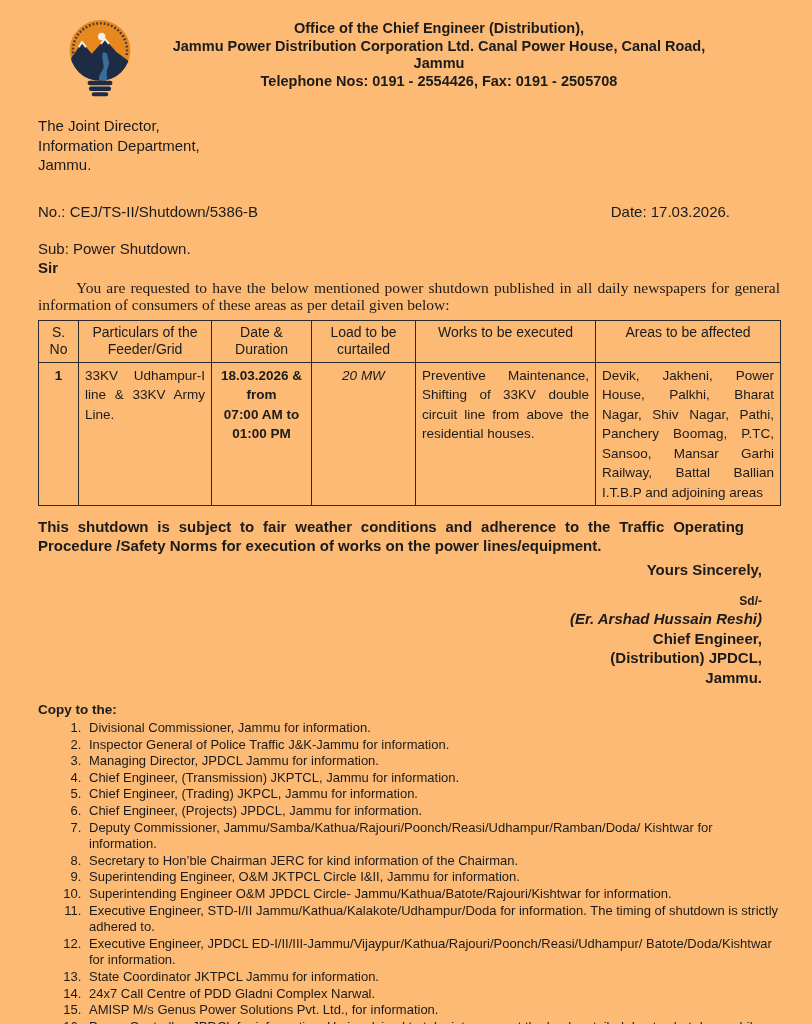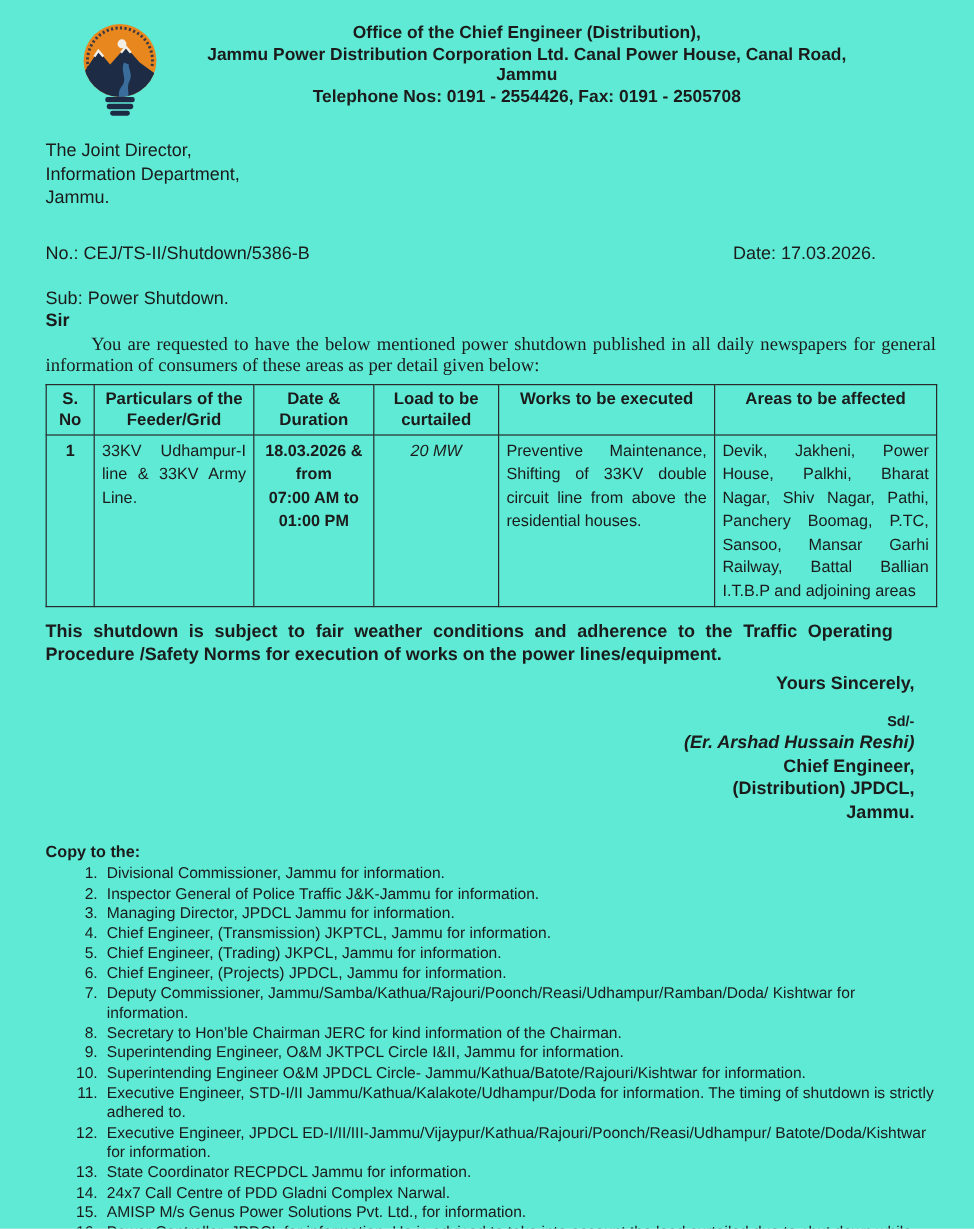--- a/index.html
+++ b/index.html
@@ -8,7 +8,7 @@
     position:relative;
     width:812px; height:1024px;
     margin:0 auto;
-    background:#5eead4;
+    background:#fdba74;
     color:#1b1b1b;
     font-family:"Liberation Sans", sans-serif;
     padding:14px 32px 0 38px;

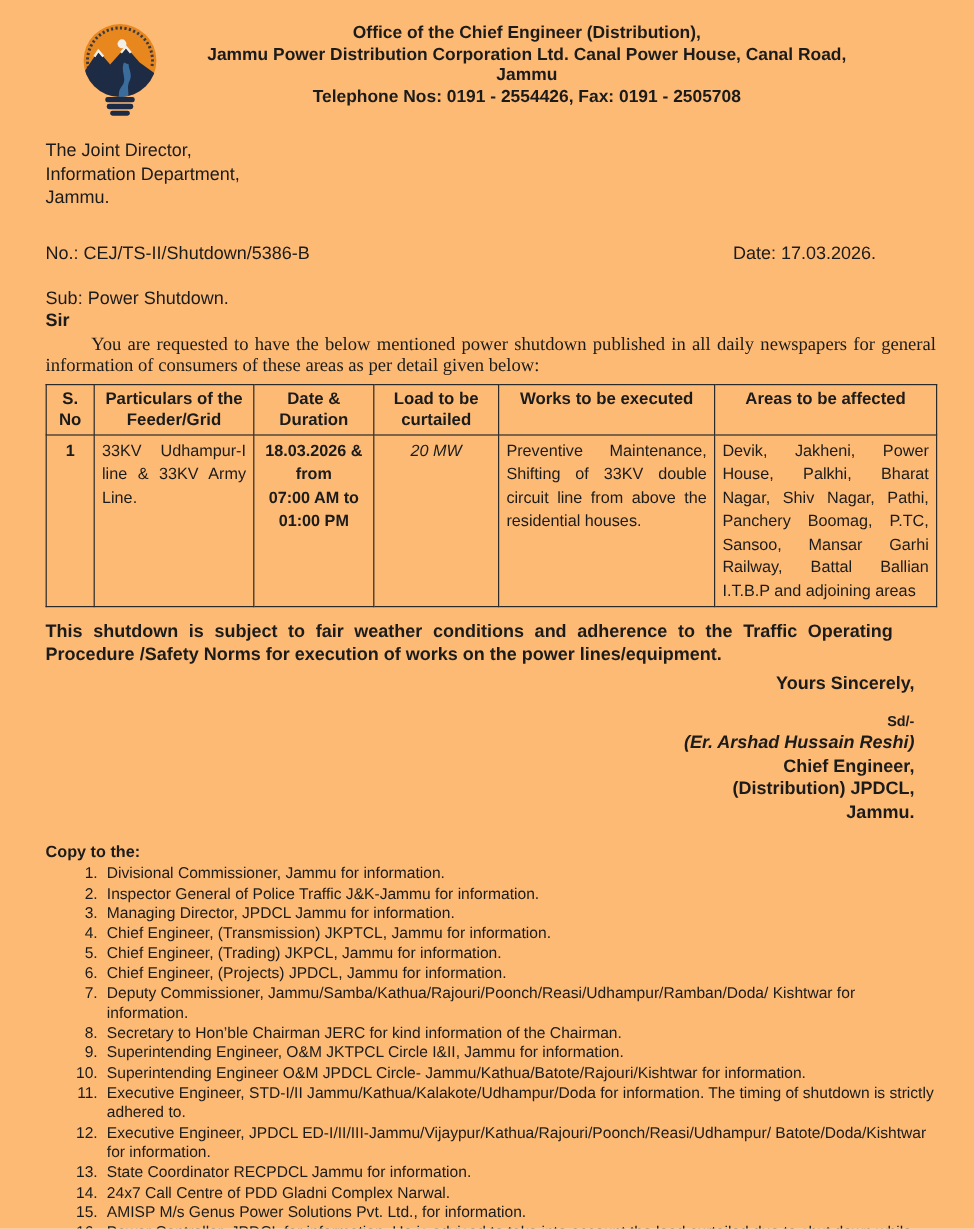--- a/index.html
+++ b/index.html
@@ -56,7 +56,7 @@
   }
   table.shutdown th {
     font-size:14px;
-    font-weight:bold;
+    font-weight:normal;
     text-align:center;
     line-height:17px;
     height:42px;

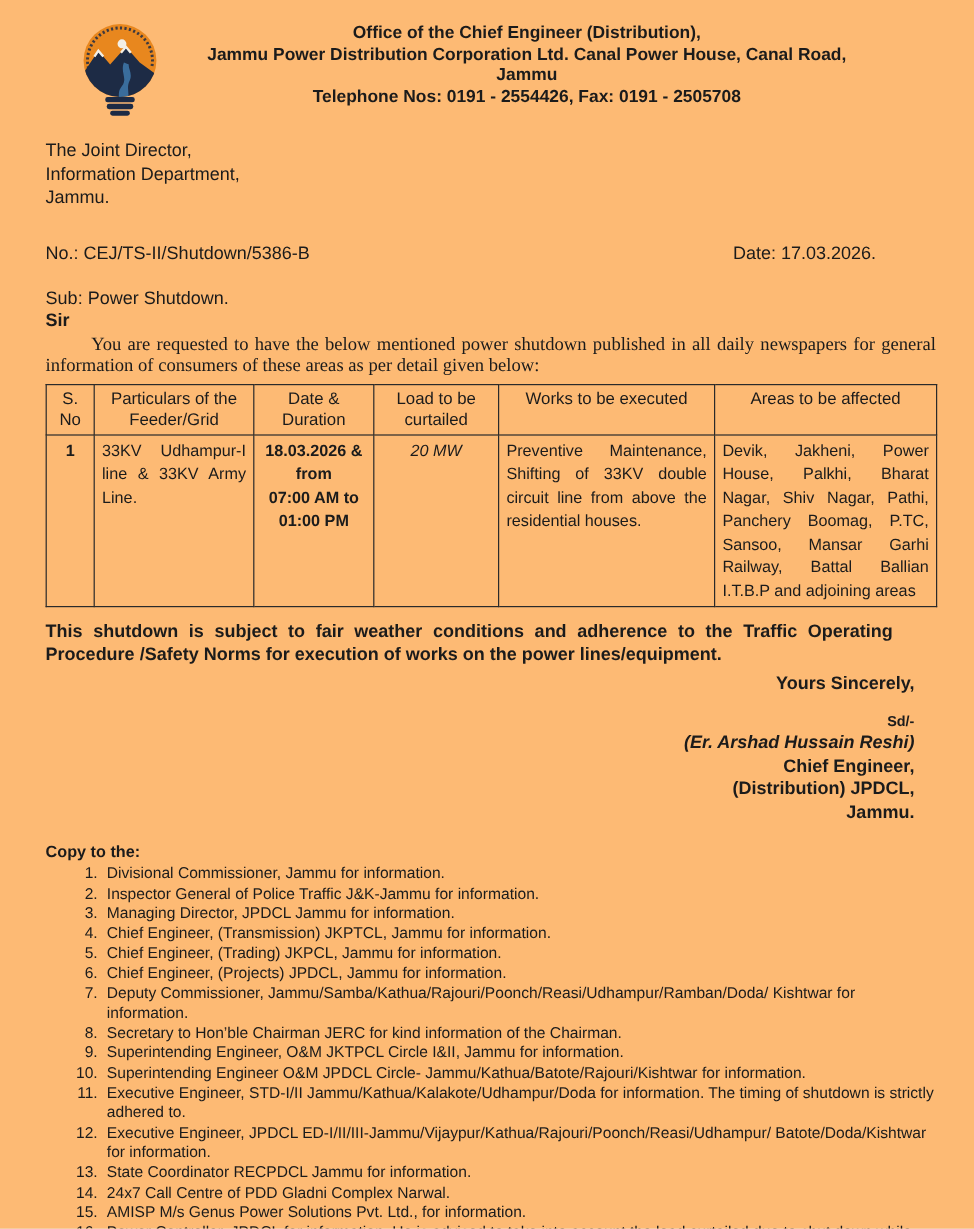--- a/index.html
+++ b/index.html
@@ -217,7 +217,7 @@
     <li>Superintending Engineer O&amp;M JPDCL Circle- Jammu/Kathua/Batote/Rajouri/Kishtwar for information.</li>
     <li>Executive Engineer, STD-I/II Jammu/Kathua/Kalakote/Udhampur/Doda for information. The timing of shutdown is strictly adhered to.</li>
     <li>Executive Engineer, JPDCL ED-I/II/III-Jammu/Vijaypur/Kathua/Rajouri/Poonch/Reasi/Udhampur/ Batote/Doda/Kishtwar for information.</li>
-    <li>State Coordinator RECPDCL Jammu for information.</li>
+    <li>State Coordinator JKTPCL Jammu for information.</li>
     <li>24x7 Call Centre of PDD Gladni Complex Narwal.</li>
     <li>AMISP M/s Genus Power Solutions Pvt. Ltd., for information.</li>
     <li>Power Controller, JPDCL for information. He is advised to take into account the load curtailed due to shut down while projecting the load demands for JPDCL.</li>

